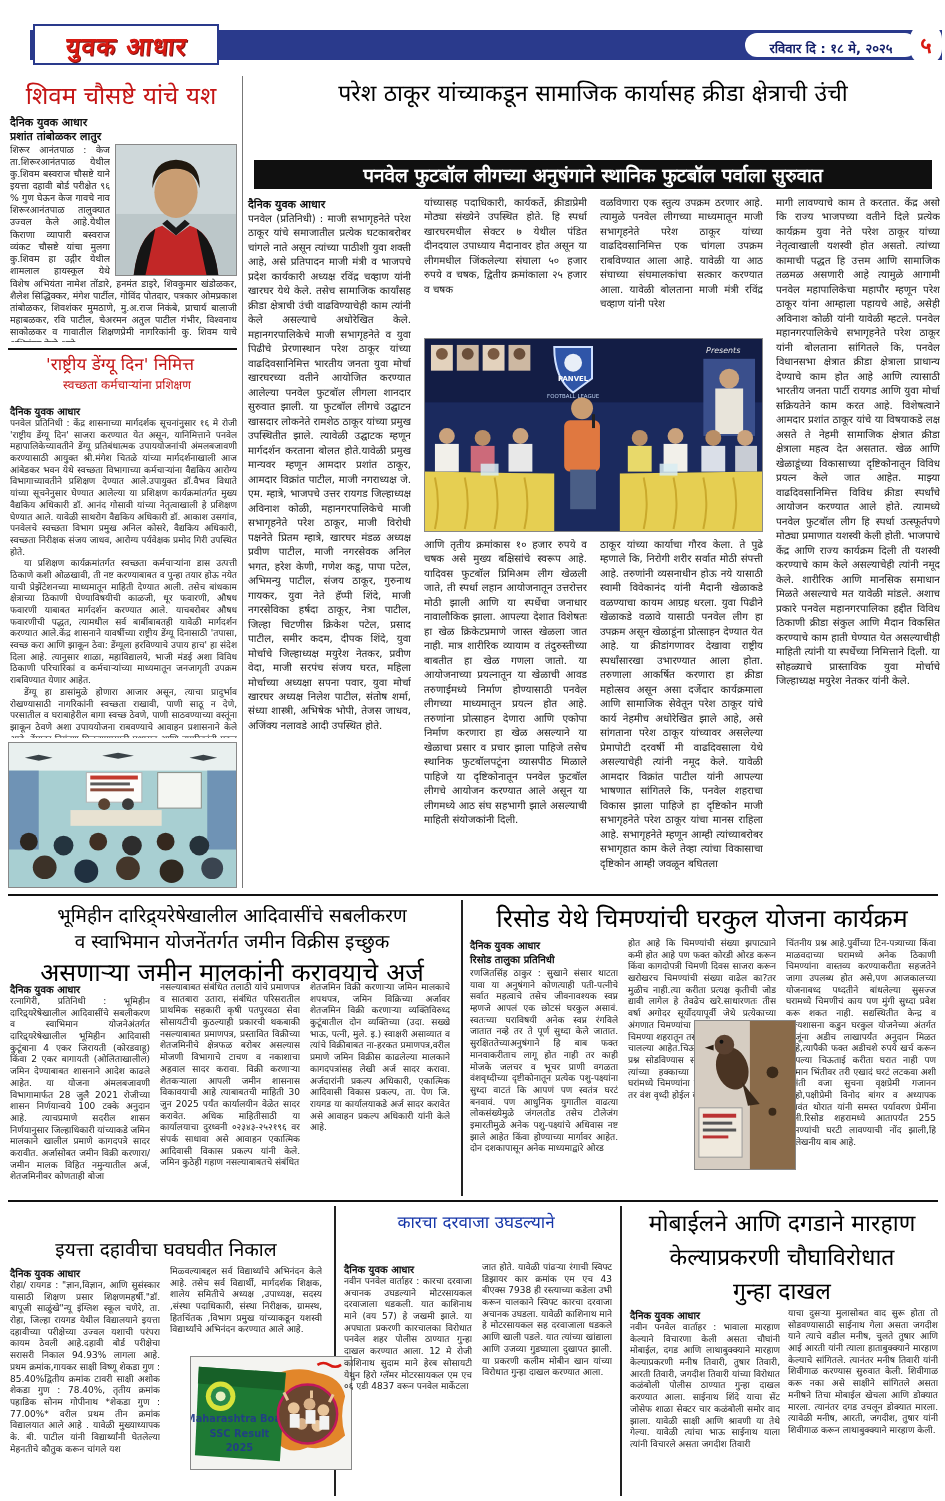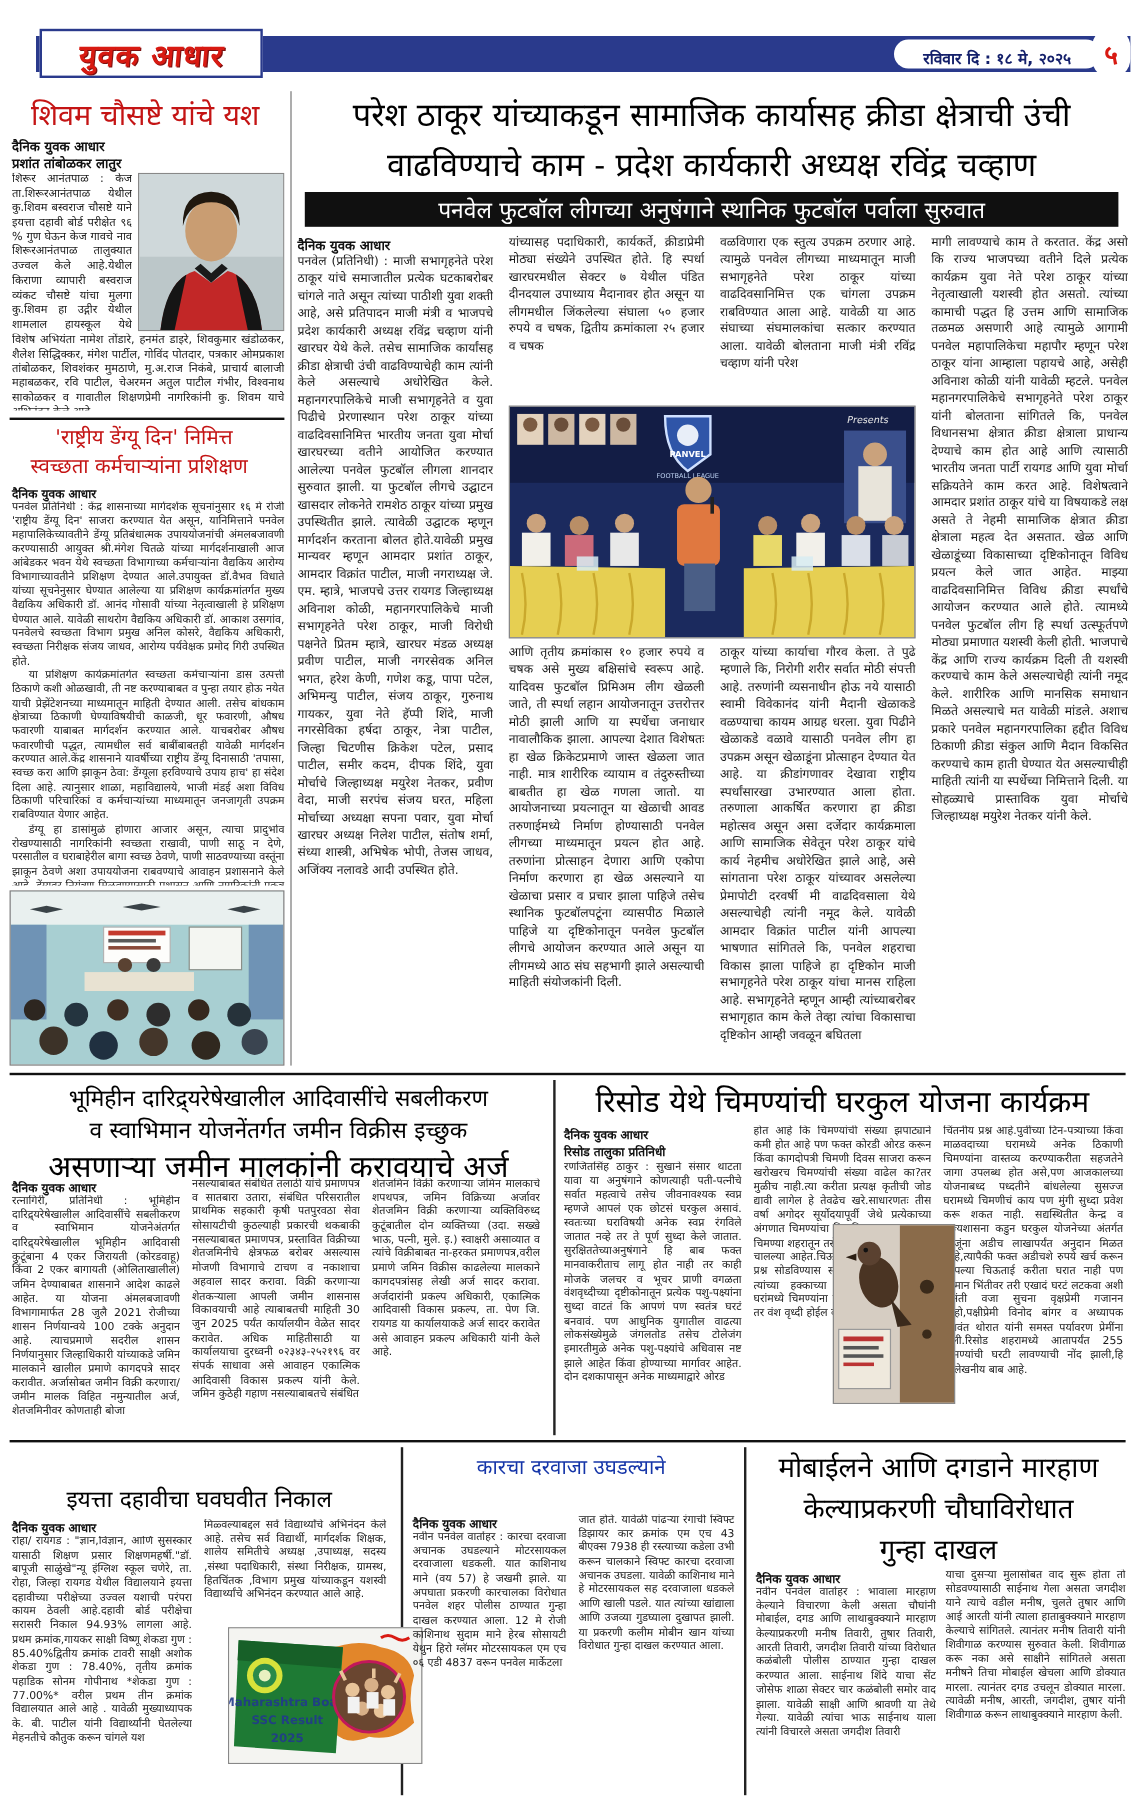--- a/index.html
+++ b/index.html
@@ -105,7 +105,7 @@
   <div class="vrule" style="left:242px;top:76px;height:812px"></div>
 
   <section class="abs" style="left:246px;top:74px;width:696px;height:818px">
-    <h1 class="hl center" style="position:absolute;left:0;top:2px;width:694px;font-size:27px">परेश ठाकूर यांच्याकडून सामाजिक कार्यासह क्रीडा क्षेत्राची उंची</h1>
+    <h1 class="hl center" style="position:absolute;left:0;top:2px;width:694px;font-size:23px">परेश ठाकूर यांच्याकडून सामाजिक कार्यासह क्रीडा क्षेत्राची उंची</h1>
     <h1 class="hl center" style="position:absolute;left:0;top:44px;width:694px;font-size:27px">वाढविण्याचे काम - प्रदेश कार्यकारी अध्यक्ष रविंद्र चव्हाण</h1>
     <div class="subhead-bar abs" style="left:8px;top:86px;width:678px;height:29px">
       <span style="font-size:19px">पनवेल फुटबॉल लीगच्या अनुषंगाने स्थानिक फुटबॉल पर्वाला सुरुवात</span>

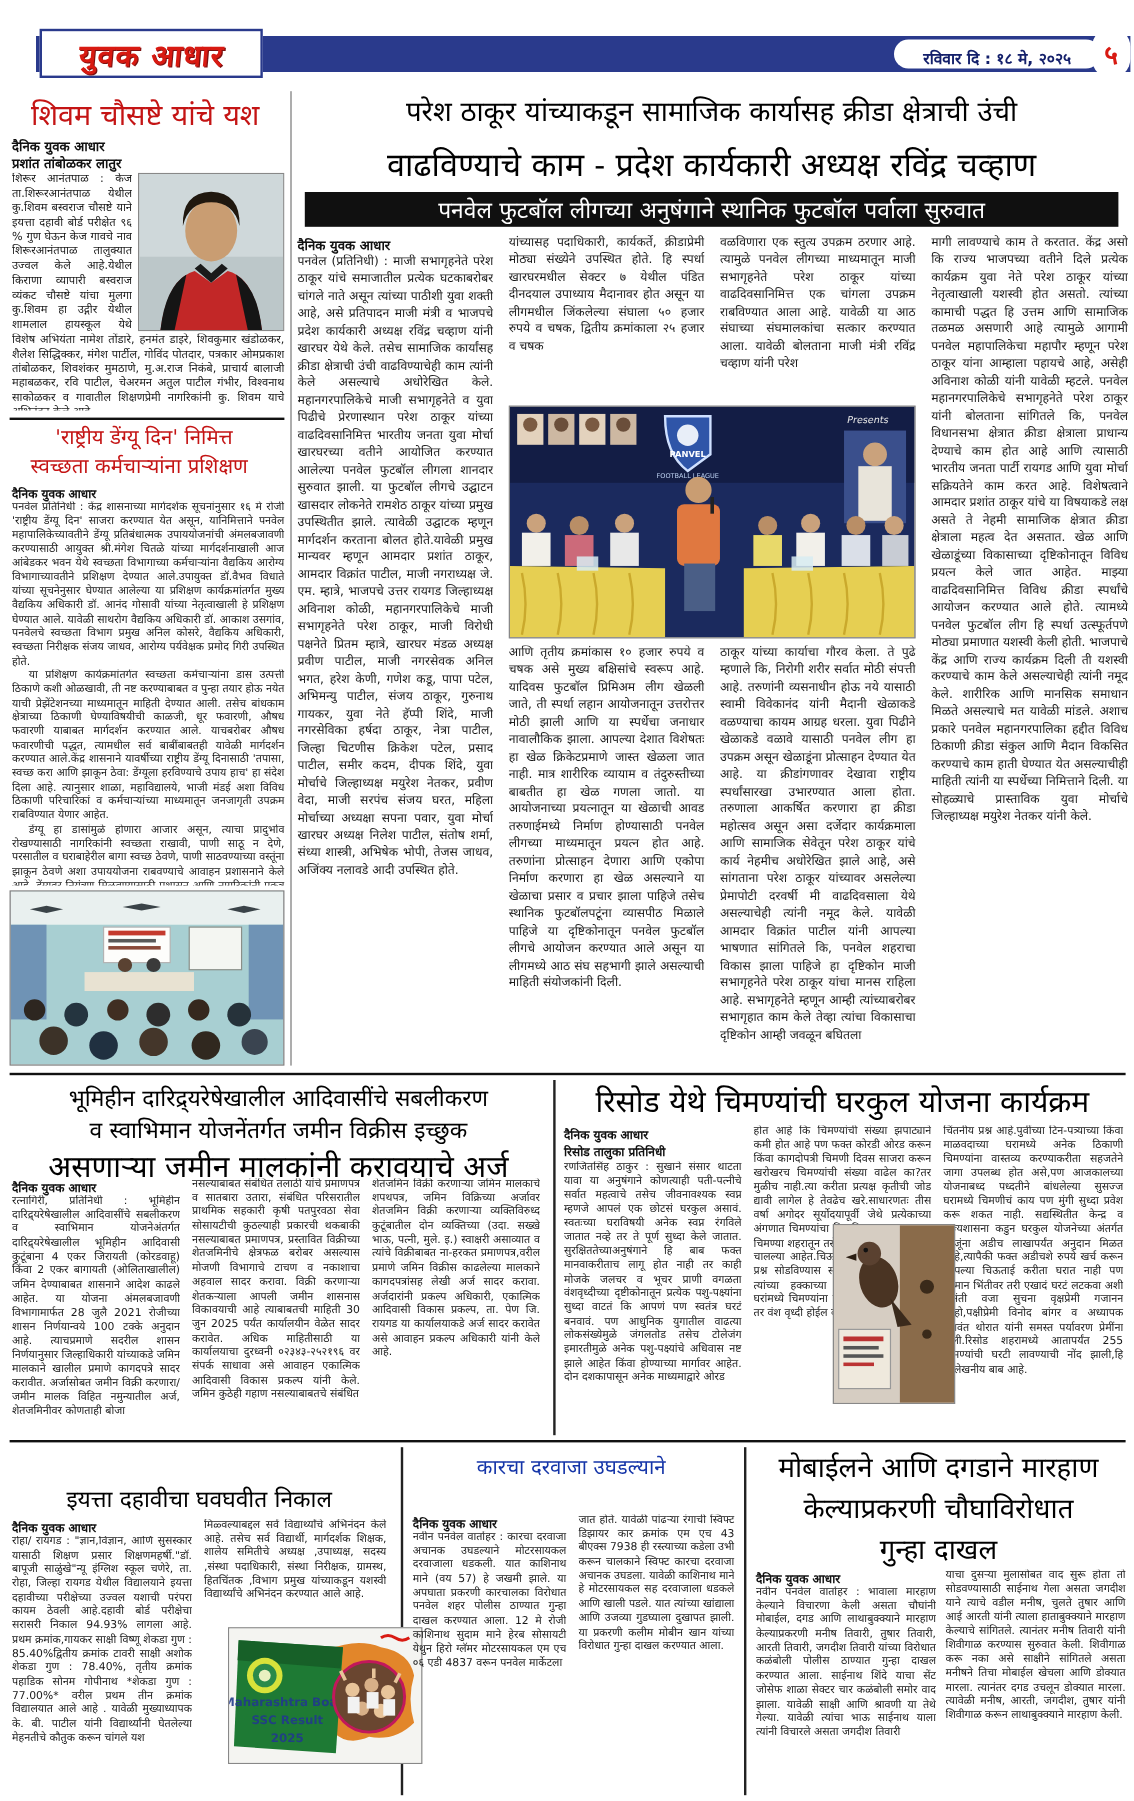--- a/index.html
+++ b/index.html
@@ -106,7 +106,6 @@
 
   <section class="abs" style="left:246px;top:74px;width:696px;height:818px">
     <h1 class="hl center" style="position:absolute;left:0;top:2px;width:694px;font-size:23px">परेश ठाकूर यांच्याकडून सामाजिक कार्यासह क्रीडा क्षेत्राची उंची</h1>
-    <h1 class="hl center" style="position:absolute;left:0;top:44px;width:694px;font-size:27px">वाढविण्याचे काम - प्रदेश कार्यकारी अध्यक्ष रविंद्र चव्हाण</h1>
     <div class="subhead-bar abs" style="left:8px;top:86px;width:678px;height:29px">
       <span style="font-size:19px">पनवेल फुटबॉल लीगच्या अनुषंगाने स्थानिक फुटबॉल पर्वाला सुरुवात</span>
     </div>

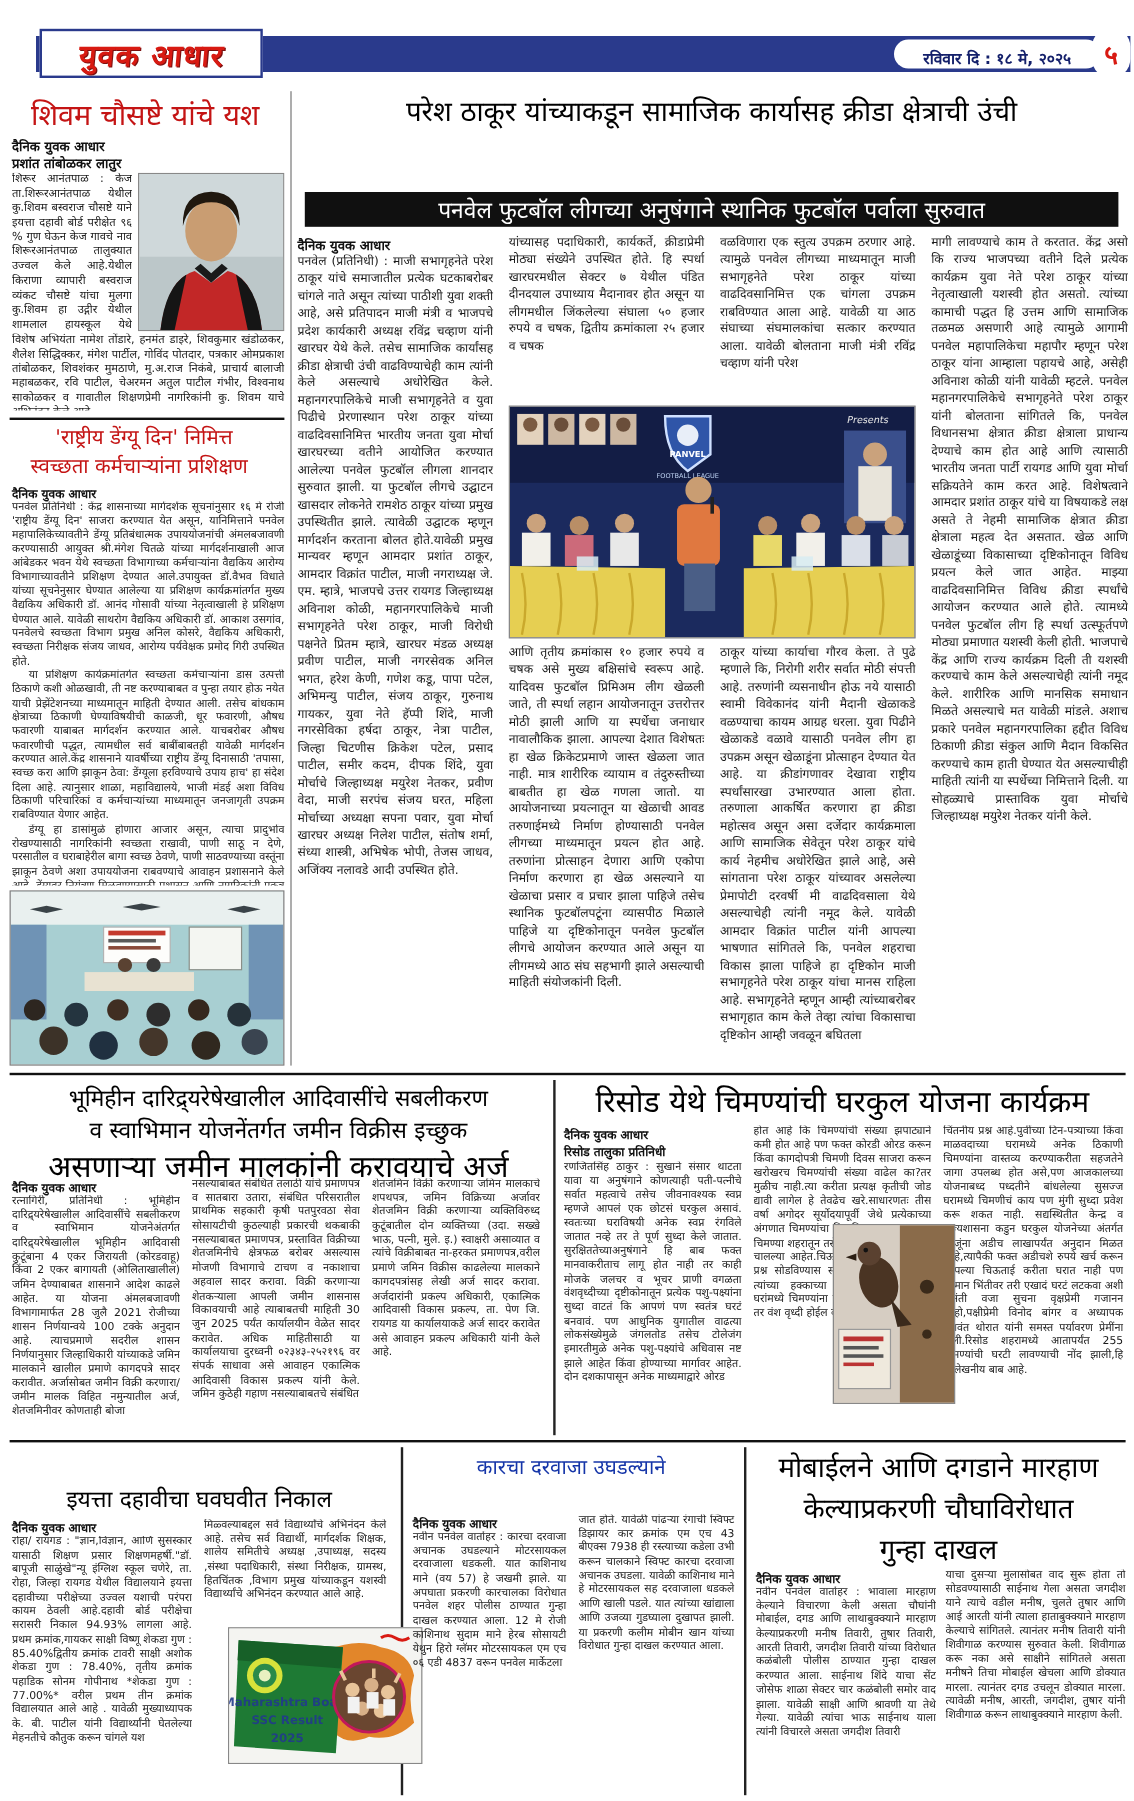--- a/index.html
+++ b/index.html
@@ -16,7 +16,7 @@
   .byline{font-weight:bold;font-size:11px;color:#111}
   .vrule{position:absolute;width:1px;background:#777}
   .hrule{position:absolute;height:2px;background:#111}
-  .subhead-bar{background:#101010;color:#fff;font-weight:normal;display:flex;align-items:center;justify-content:center}
+  .subhead-bar{background:#101010;color:#fff;font-weight:bold;display:flex;align-items:center;justify-content:center}
   .photo-frame{border:1px solid #888;background:#ccc;overflow:hidden}
   p.ind{text-indent:14px}
 </style>

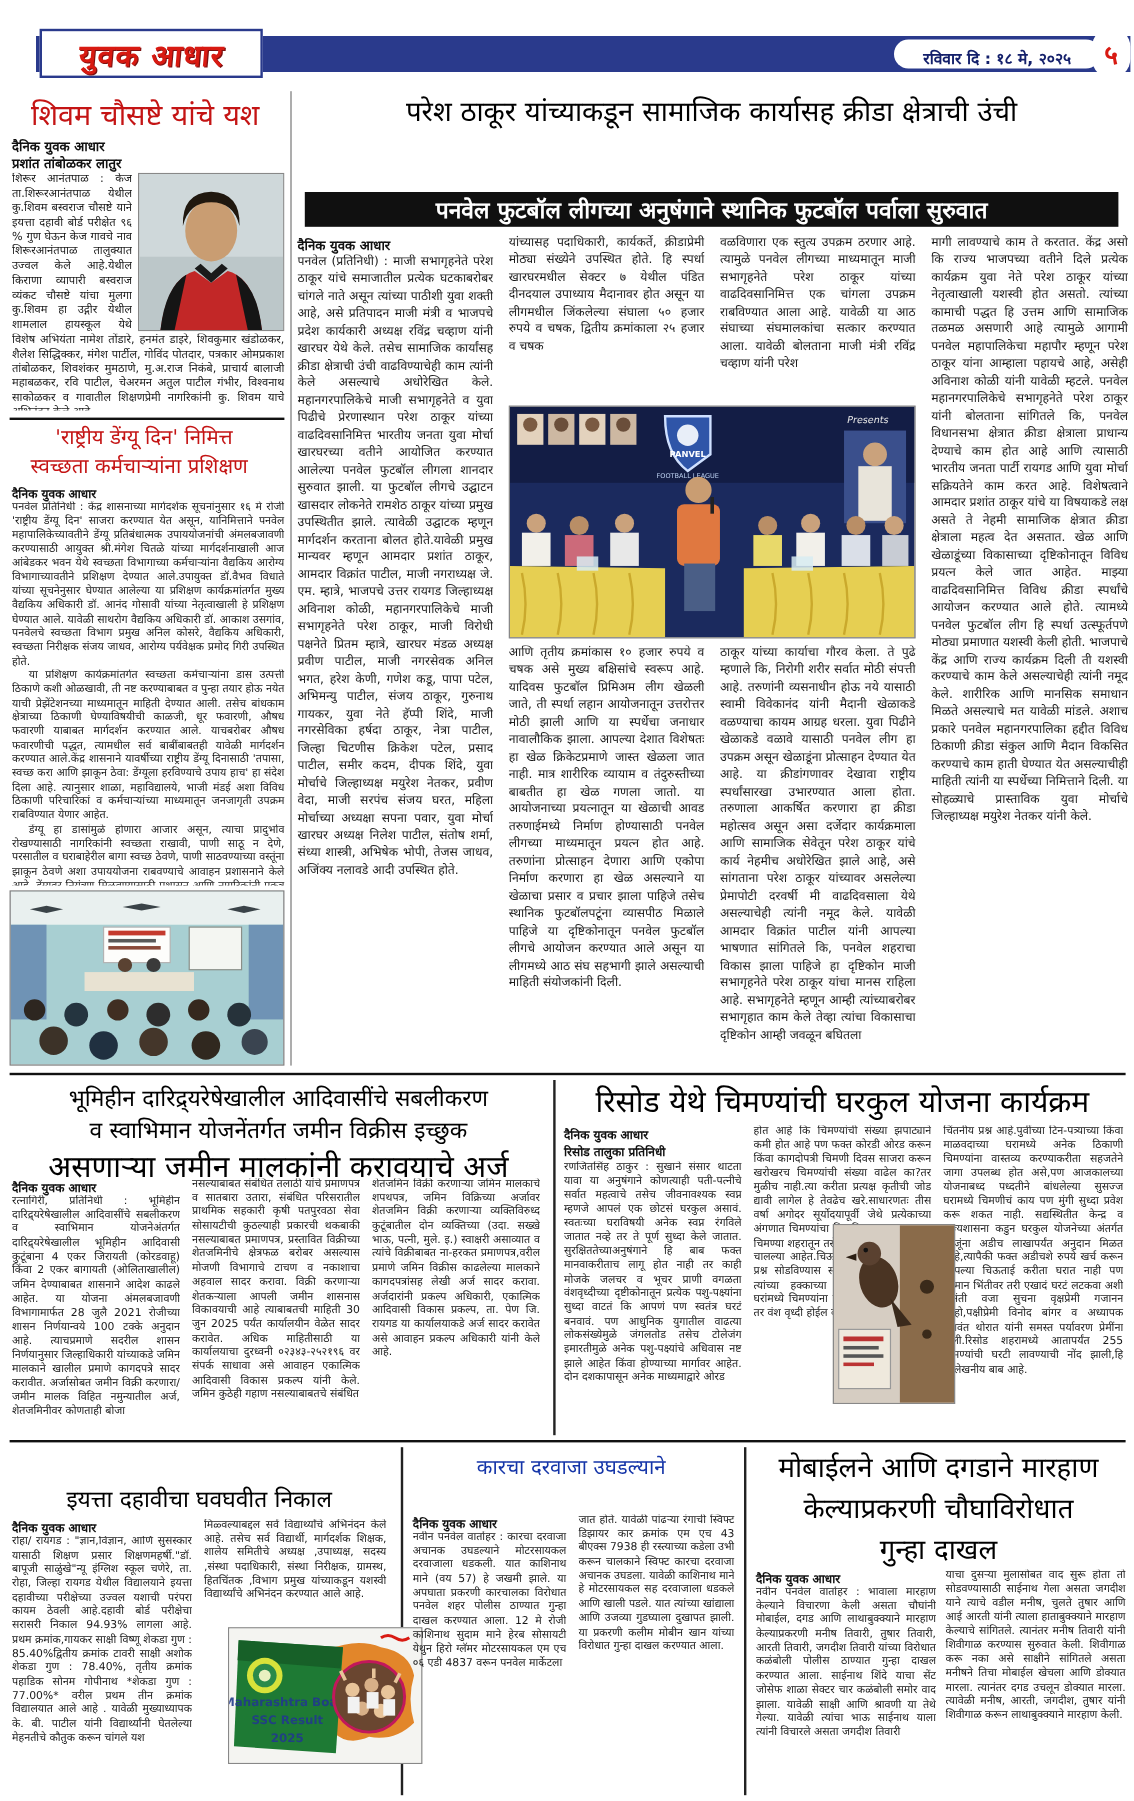--- a/index.html
+++ b/index.html
@@ -61,7 +61,7 @@
 
   <section class="abs" style="left:0;top:352px;width:240px;height:540px">
     <h2 class="hl red center" style="position:absolute;left:5px;top:0;width:230px;font-size:17px">'राष्ट्रीय डेंग्यू दिन' निमित्त</h2>
-    <h2 class="hl red center" style="position:absolute;left:1px;top:24px;width:230px;font-size:17px">स्वच्छता कर्मचाऱ्यांना प्रशिक्षण</h2>
+    <h2 class="hl red center" style="position:absolute;left:12px;top:24px;width:230px;font-size:12px">स्वच्छता कर्मचाऱ्यांना प्रशिक्षण</h2>
     <div class="byline abs" style="left:10px;top:52px;font-size:10px">दैनिक युवक आधार</div>
     <div class="abs" style="left:10px;top:66px;width:227px;height:320px;overflow:hidden">
       <p class="body-text small-text">पनवेल प्रतिनिधी : केंद्र शासनाच्या मार्गदर्शक सूचनांनुसार १६ मे रोजी 'राष्ट्रीय डेंग्यू दिन' साजरा करण्यात येत असून, यानिमित्ताने पनवेल महापालिकेच्यावतीने डेंग्यू प्रतिबंधात्मक उपाययोजनांची अंमलबजावणी करण्यासाठी आयुक्त श्री.मंगेश चितळे यांच्या मार्गदर्शनाखाली आज आंबेडकर भवन येथे स्वच्छता विभागाच्या कर्मचाऱ्यांना वैद्यकिय आरोग्य विभागाच्यावतीने प्रशिक्षण देण्यात आले.उपायुक्त डॉ.वैभव विधाते यांच्या सूचनेनुसार घेण्यात आलेल्या या प्रशिक्षण कार्यक्रमांतर्गत मुख्य वैद्यकिय अधिकारी डॉ. आनंद गोसावी यांच्या नेतृत्वाखाली हे प्रशिक्षण घेण्यात आले. यावेळी साथरोग वैद्यकिय अधिकारी डॉ. आकाश उसगांव, पनवेलचे स्वच्छता विभाग प्रमुख अनिल कोसरे, वैद्यकिय अधिकारी, स्वच्छता निरीक्षक संजय जाधव, आरोग्य पर्यवेक्षक प्रमोद गिरी उपस्थित होते.</p>

